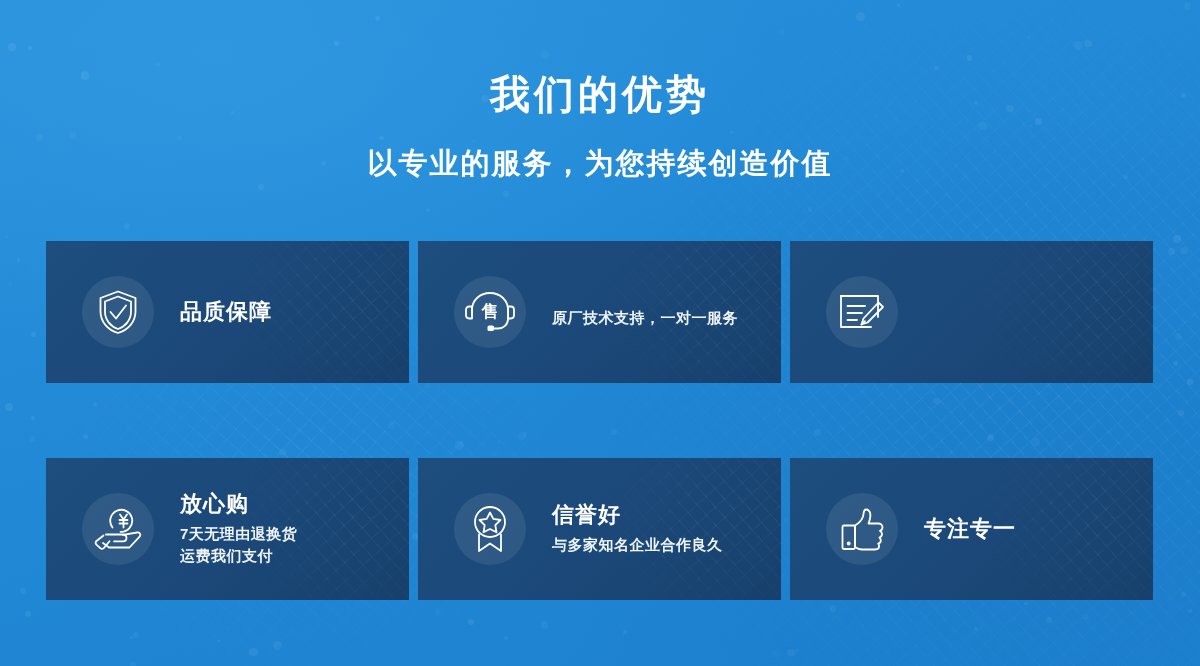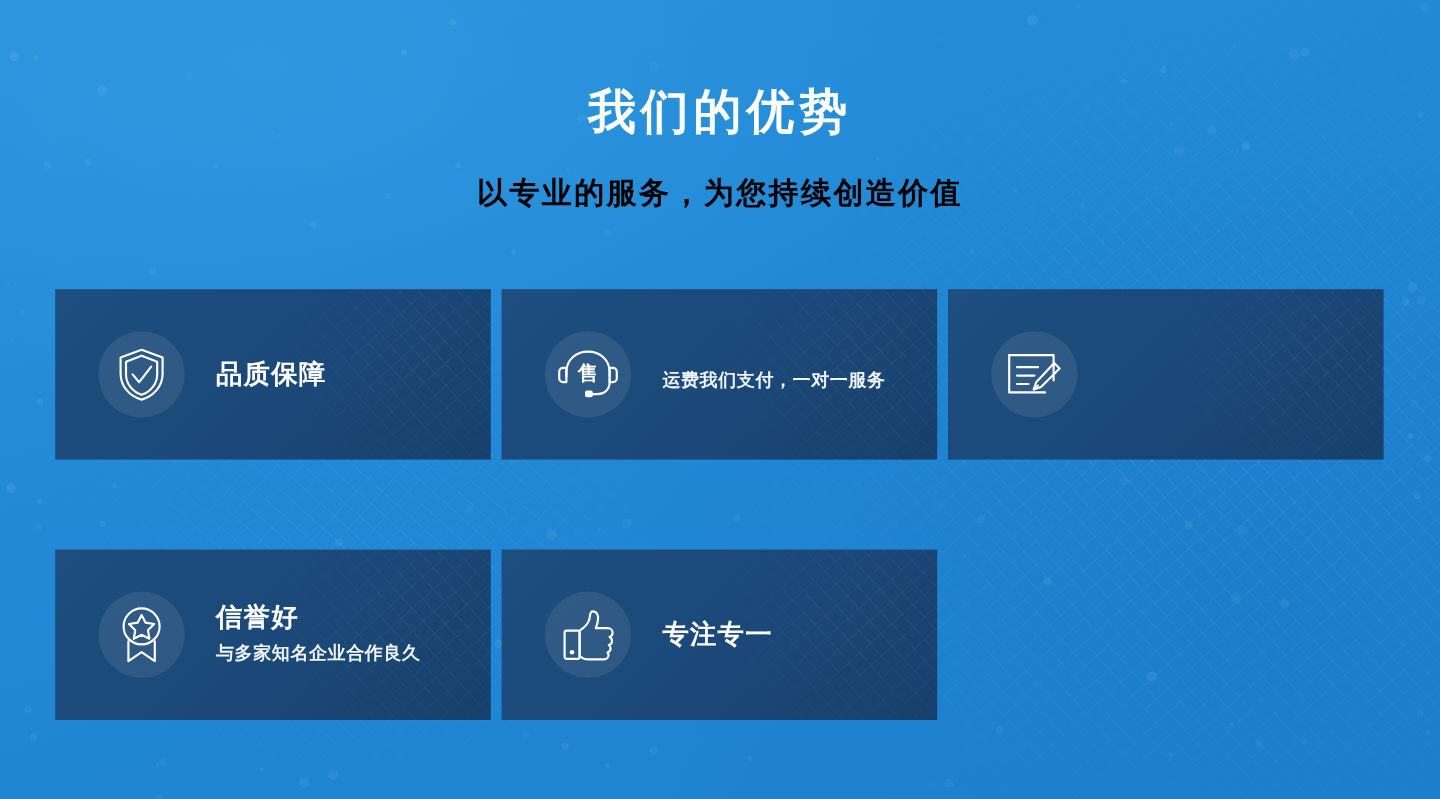--- a/index.html
+++ b/index.html
@@ -52,7 +52,7 @@
   }
   .subtitle{
     margin-top:28px;
-    font-size:25px; font-weight:bold; color:#000000;
+    font-size:29px; font-weight:bold; color:#ffffff;
     letter-spacing:2px;
   }
 

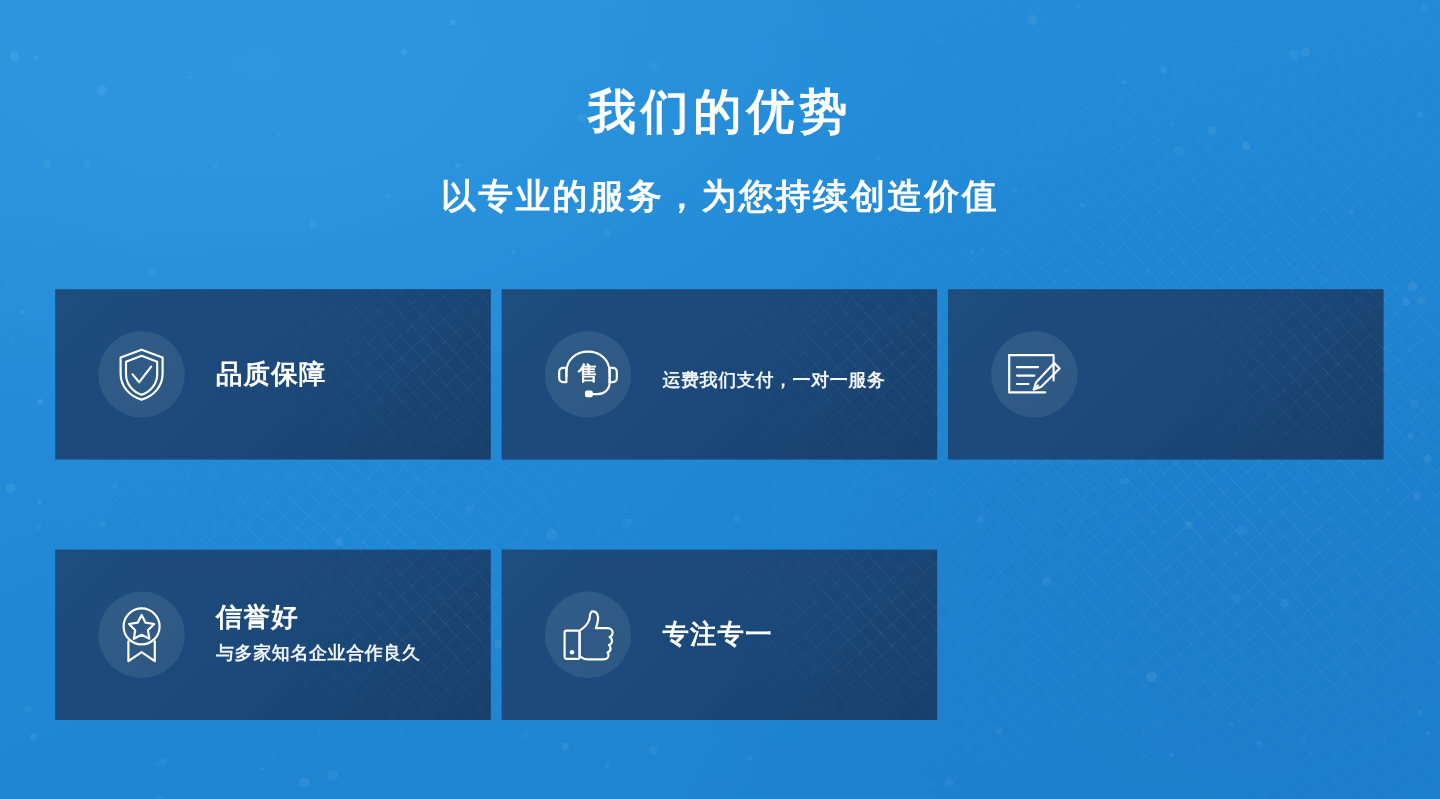--- a/index.html
+++ b/index.html
@@ -301,7 +301,7 @@
       </div>
       <div class="card-text">
         <div class="card-desc">
-          <span>运费我们支付，一对一服务</span>
+          <span>原厂技术支持，一对一服务</span>
         </div>
       </div>
     </div>

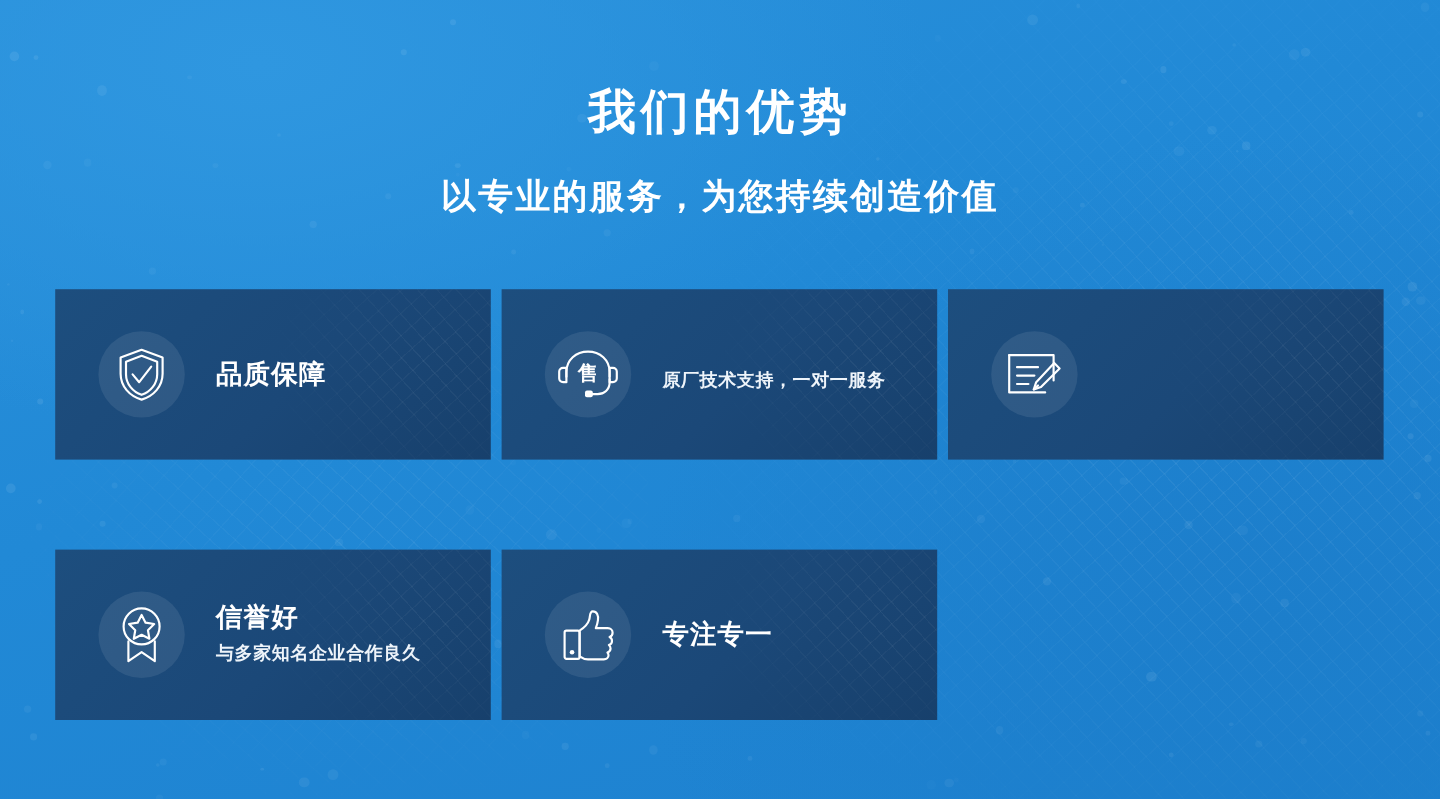--- a/index.html
+++ b/index.html
@@ -323,6 +323,29 @@
     </div>
   </div>
 
+  <div class="card row2">
+    <div class="card-inner">
+      <div class="icon-wrap">
+        <svg width="50" height="44" viewBox="0 0 50 44" fill="none" stroke="#ffffff" stroke-width="1.8" stroke-linecap="round" stroke-linejoin="round">
+          <path d="M19.5 20.5 A11 11 0 1 1 27.5 24.8"></path>
+          <path d="M27 7.5 L30.5 12.5 L34 7.5"></path>
+          <path d="M26.5 13 H34.5"></path>
+          <path d="M26.5 16.5 H34.5"></path>
+          <path d="M30.5 12.5 V20.5"></path>
+          <path d="M13 27.5 H30 C32 27.5 33.5 29 33.5 31 C33.5 33 32 34.3 30 34.3 H21"></path>
+          <path d="M30 27.8 L44 25.5 C46.5 25.1 48.3 27.4 46.8 29.4 L36.5 40.5 H16 L10 36"></path>
+          <path d="M10.5 28.5 L3.5 34 C2.3 35 2.3 36.6 3.4 37.6 L7.3 41.2 C8.4 42.2 10 42.1 10.9 41 L16.5 34.2"></path>
+        </svg>
+      </div>
+      <div class="card-text">
+        <div class="card-title">放心购</div>
+        <div class="card-desc">
+          <span class="l2">7天无理由退换货</span>
+          <span class="l2">运费我们支付</span>
+        </div>
+      </div>
+    </div>
+  </div>
 
   <div class="card row2">
     <div class="card-inner">

